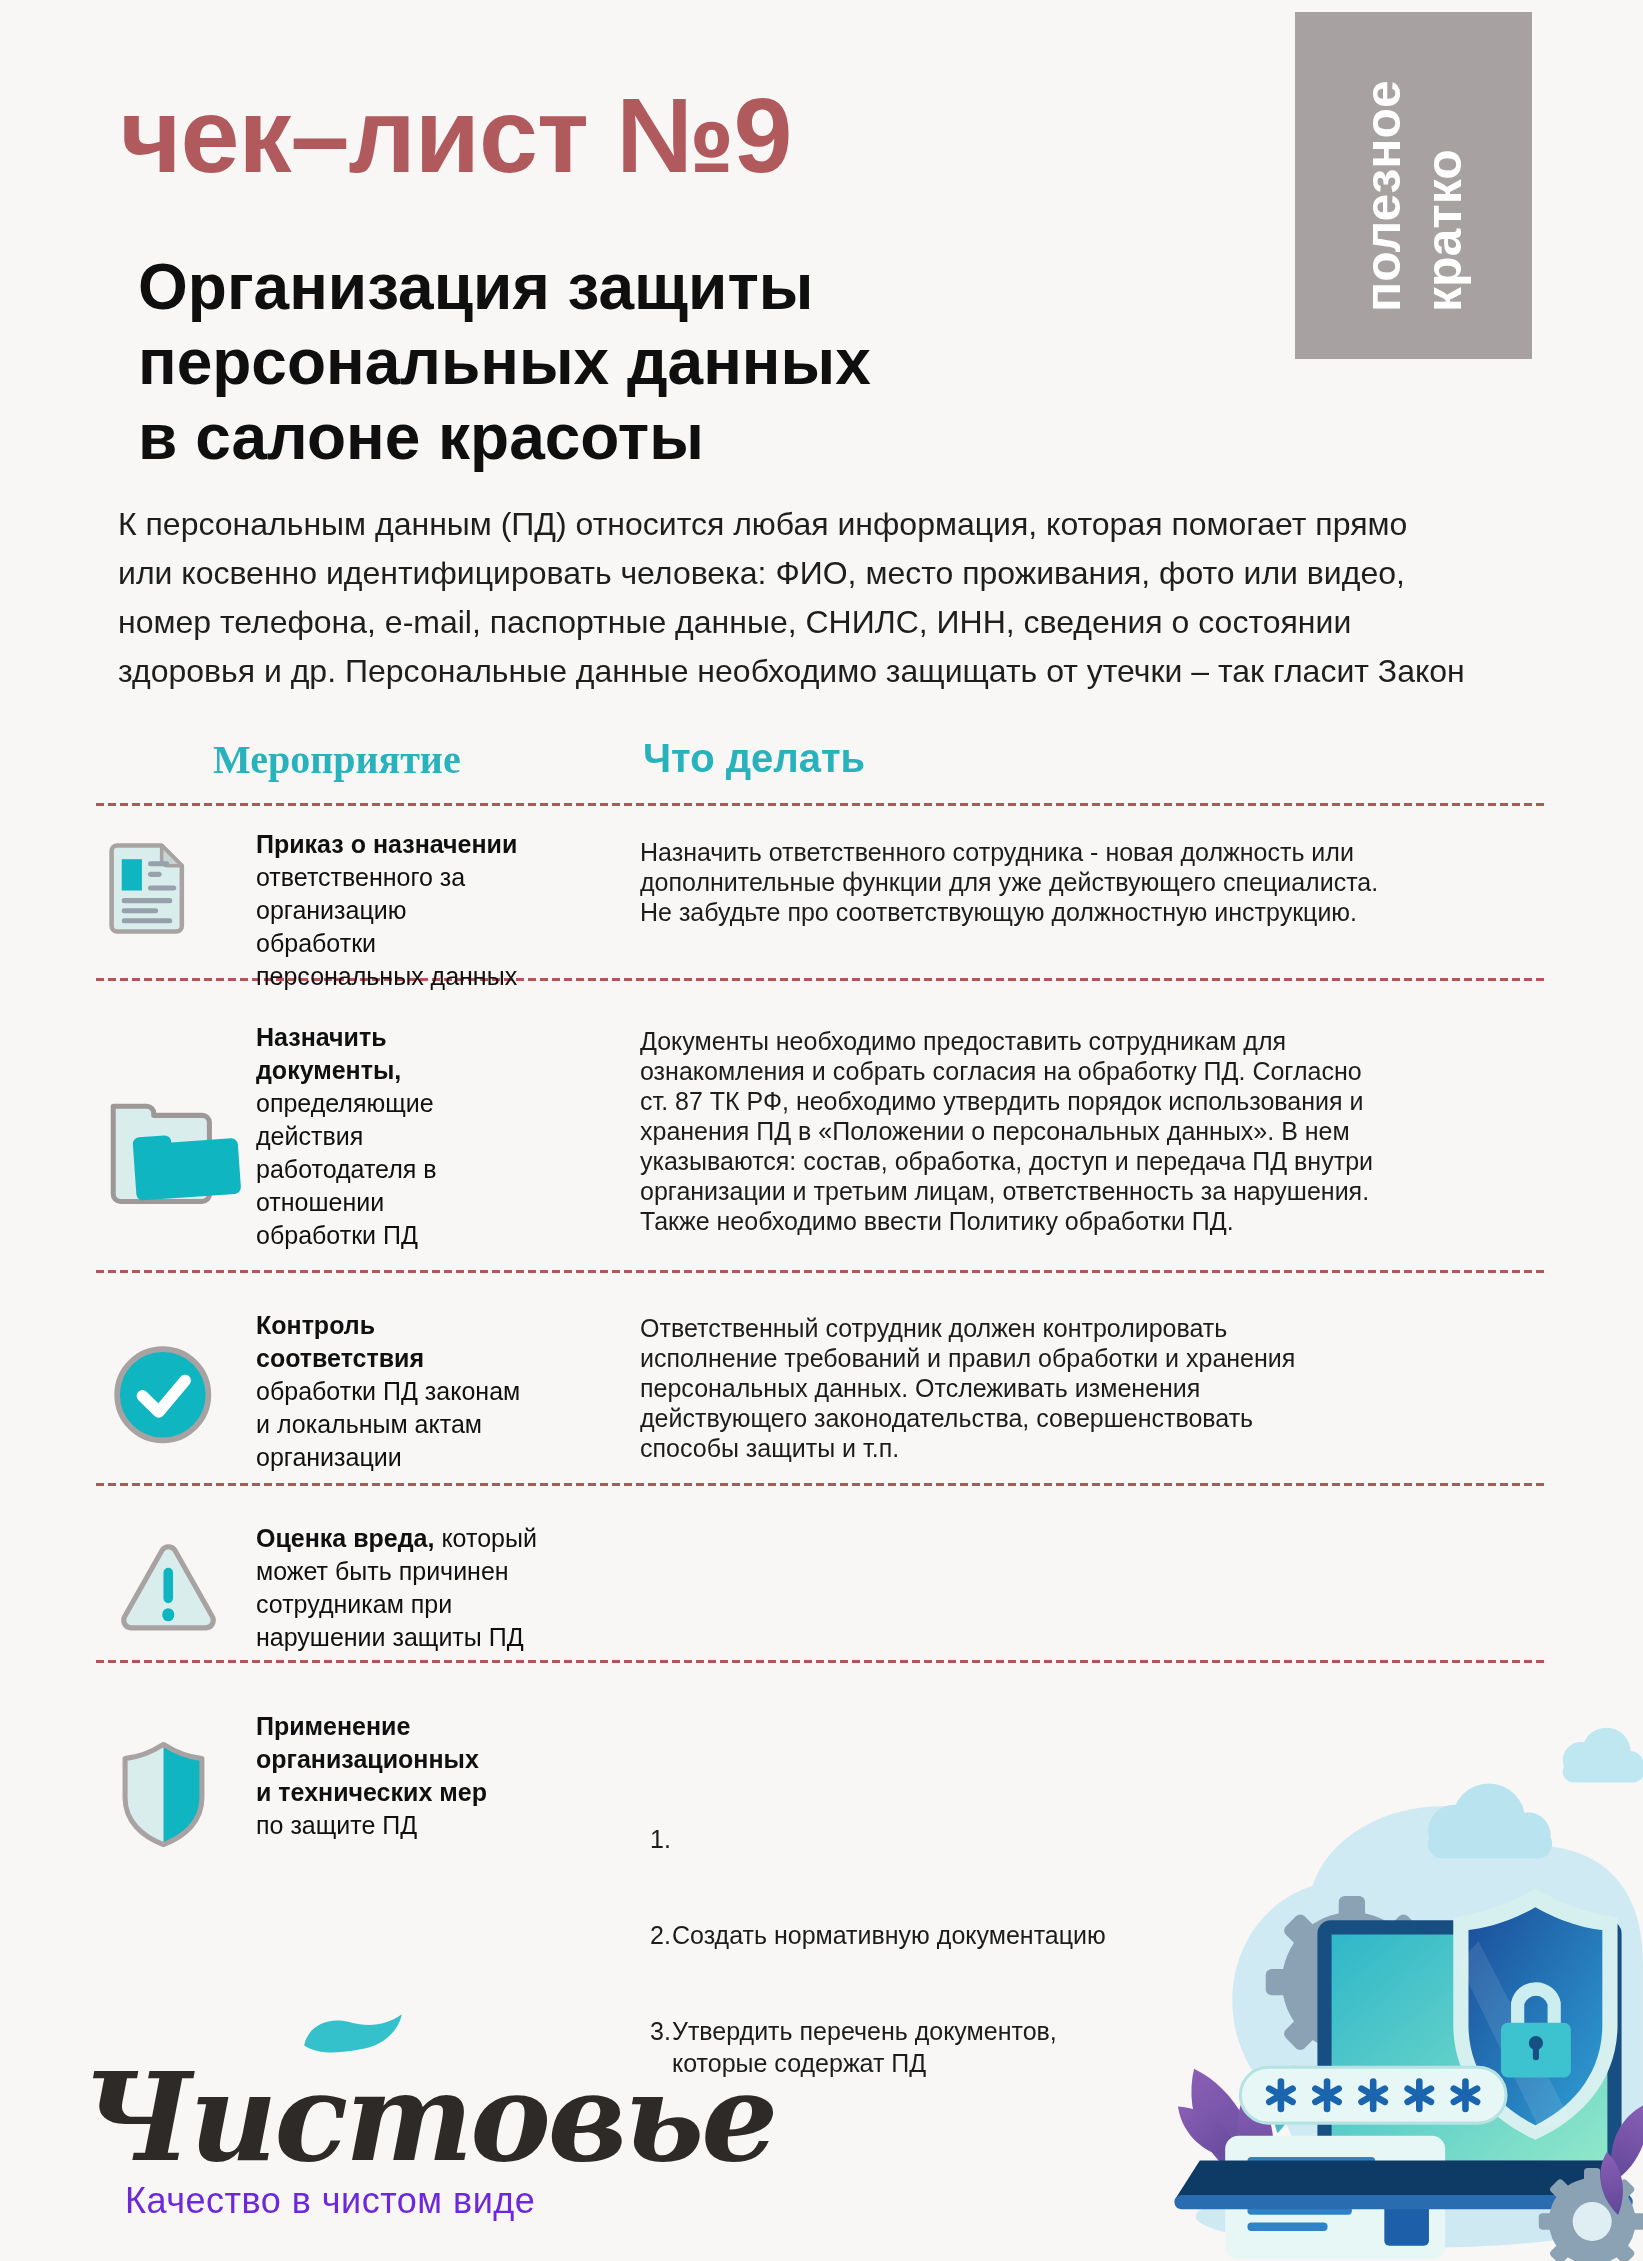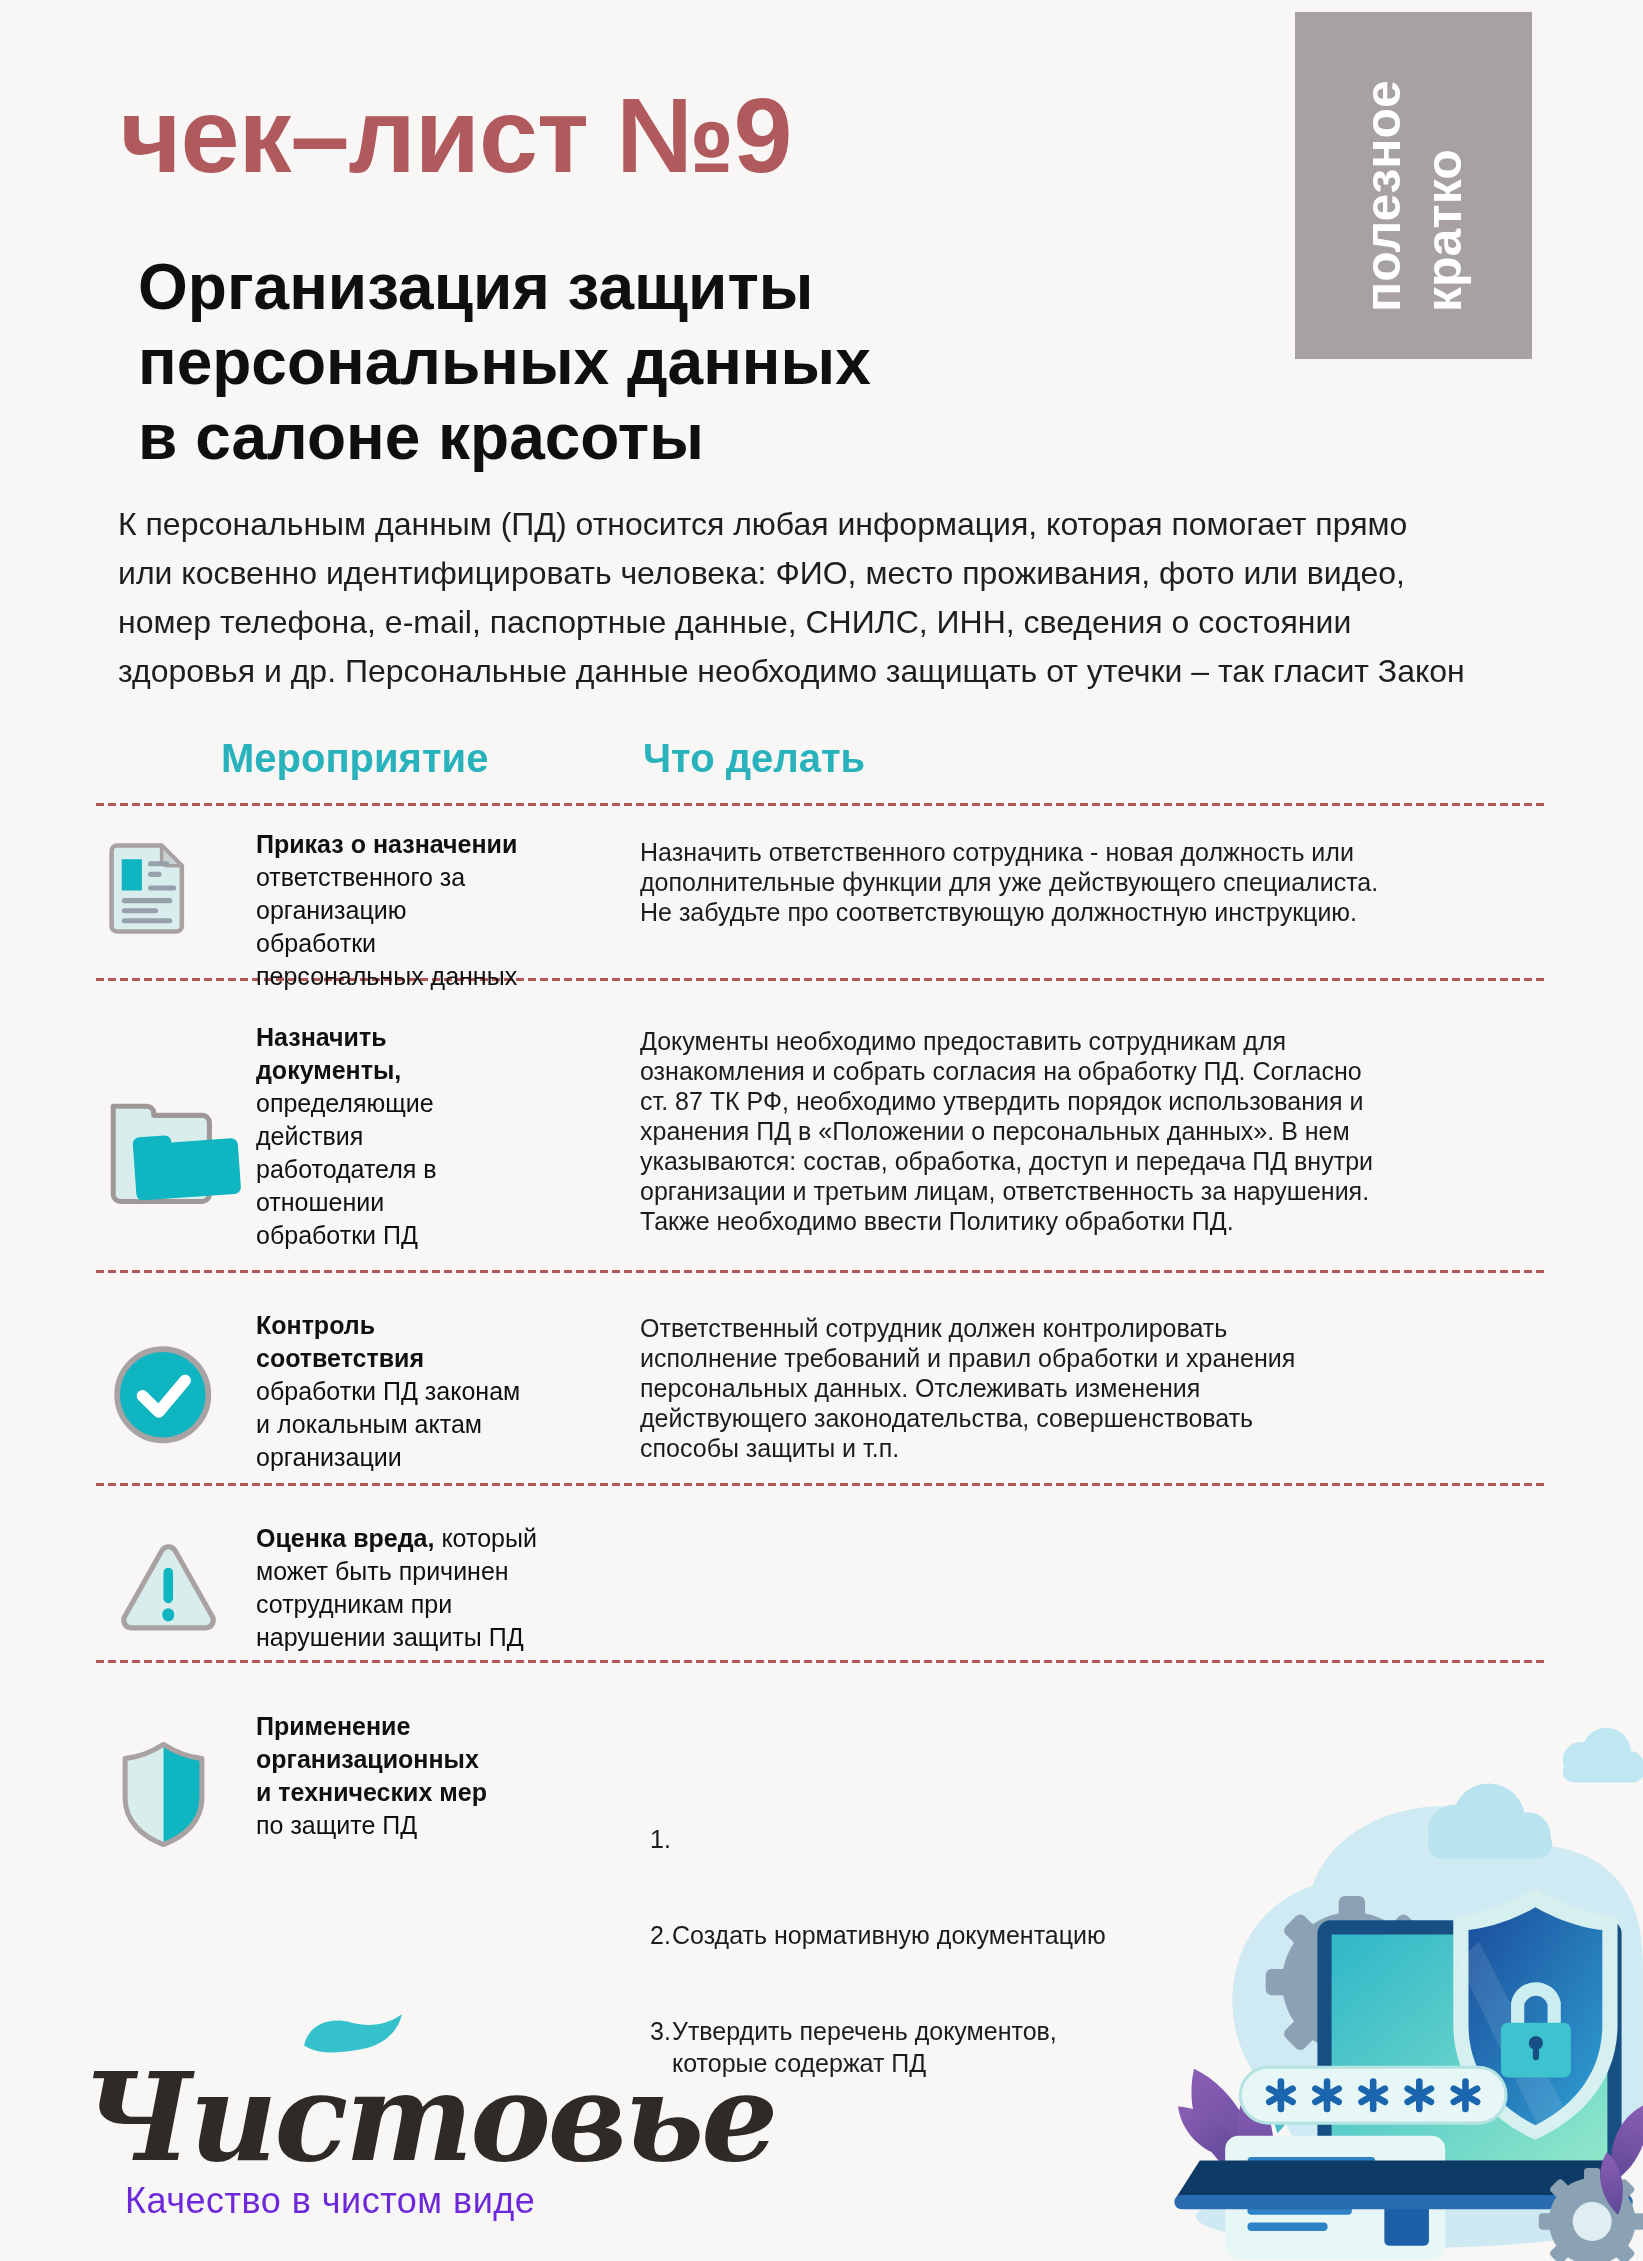--- a/index.html
+++ b/index.html
@@ -27,7 +27,7 @@
     font-size:32px;line-height:49px;color:#1e1e1e;white-space:pre;
   }
   .col-head{position:absolute;top:736px;font-size:40px;font-weight:bold;color:#27b2bc;}
-  .col-head.c1{left:221px;}
+  .col-head.c1{left:213px;font-family:Liberation Serif, serif;}
   .col-head.c2{left:643px;}
   .sep{
     position:absolute;left:96px;width:1452px;height:2.5px;

